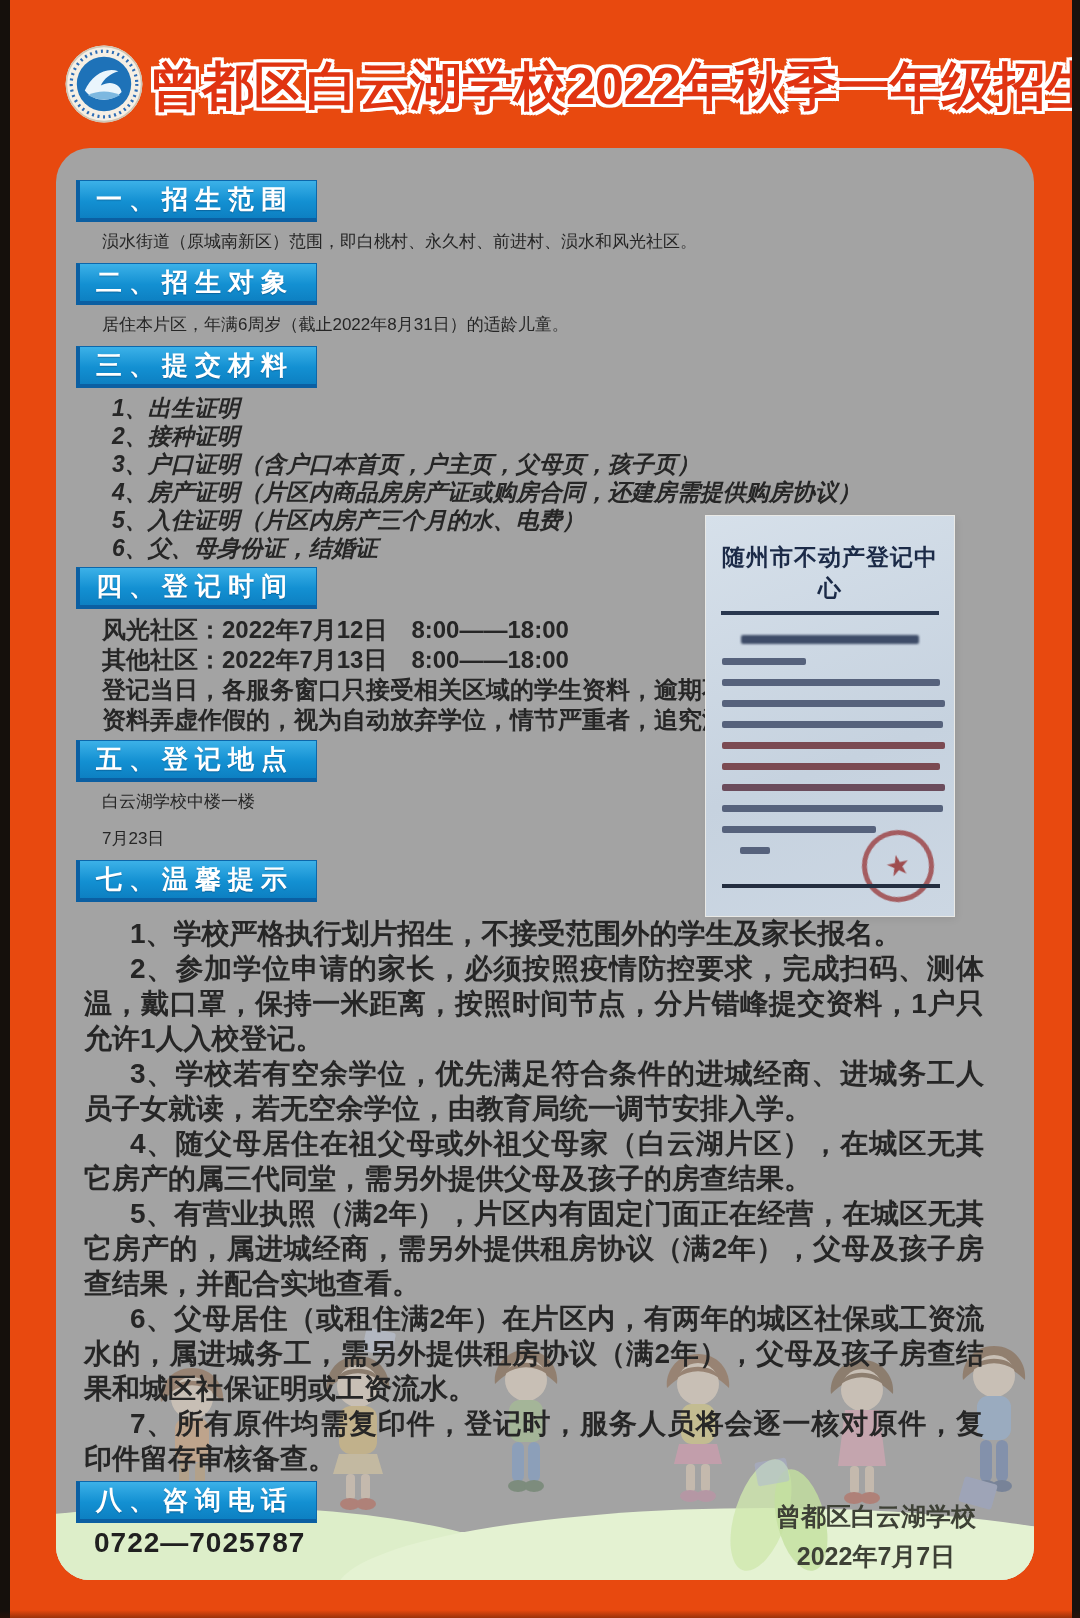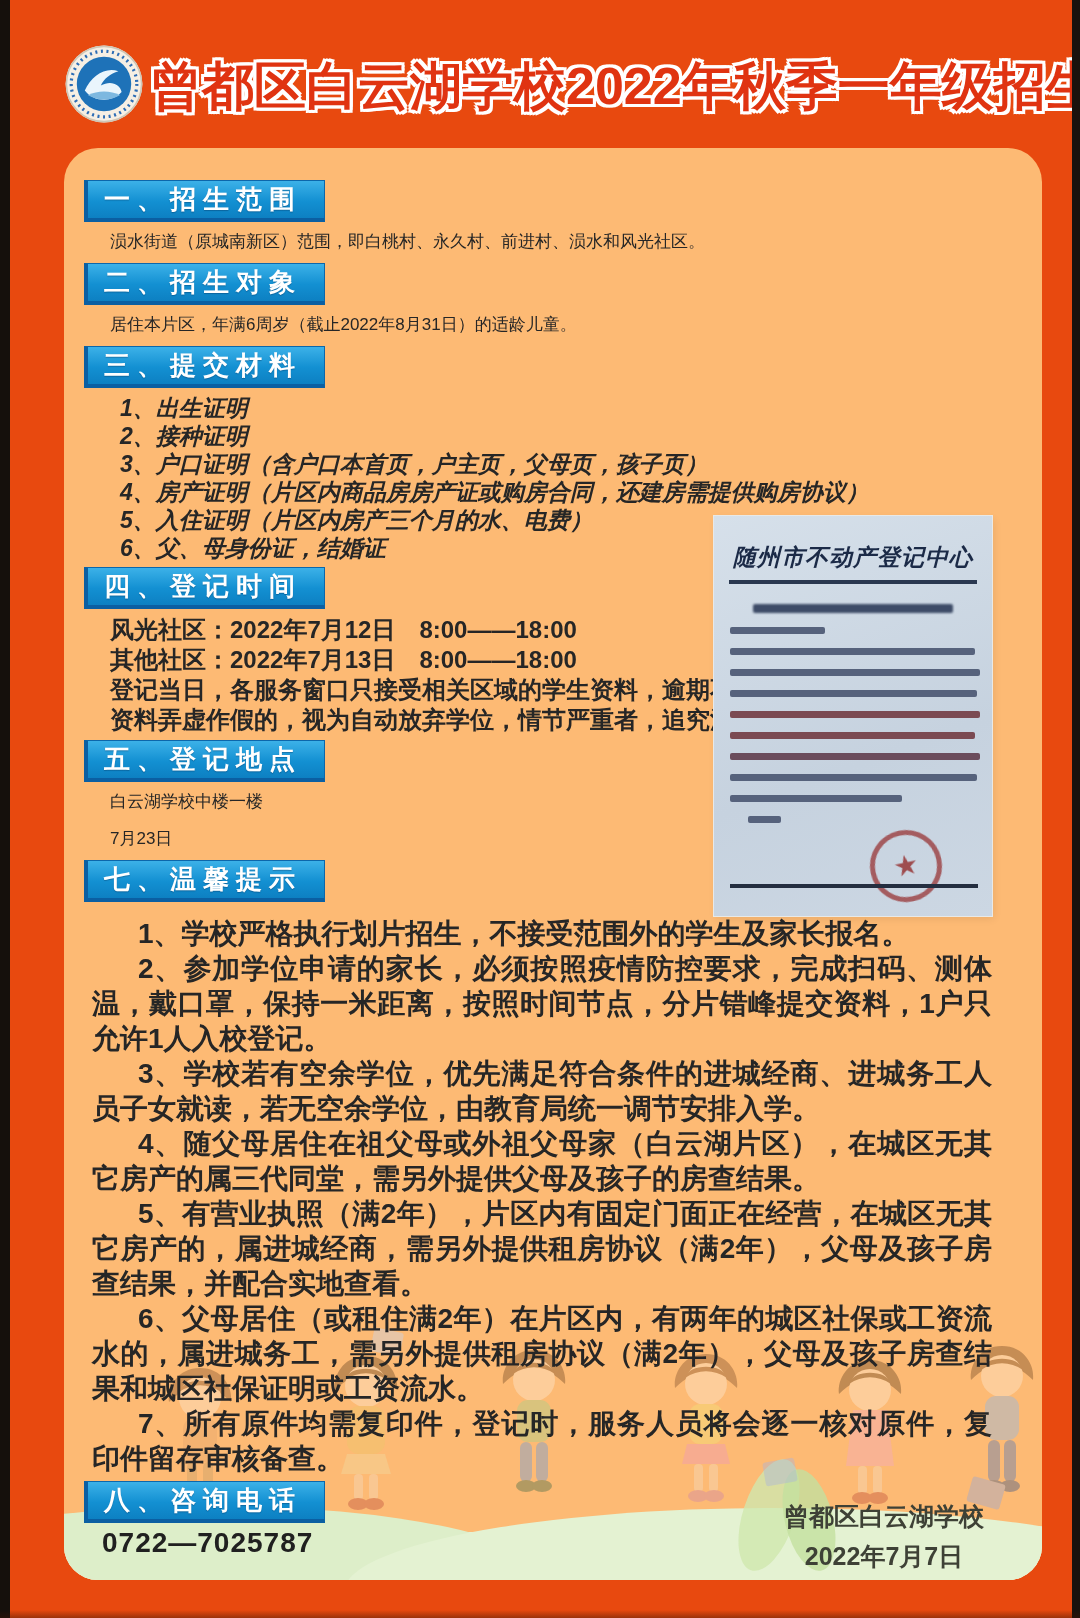--- a/index.html
+++ b/index.html
@@ -24,8 +24,8 @@
 
   
   .card{
-    position:absolute;left:64px;top:148px;width:978px;height:1432px;
-    background:#fdba74;border-radius:34px;box-sizing:border-box;
+    position:absolute;left:56px;top:148px;width:978px;height:1432px;
+    background:#a3a3a3;border-radius:34px;box-sizing:border-box;
     padding:32px 44px 0 20px;
   }
   .card-content{position:relative;z-index:2;}

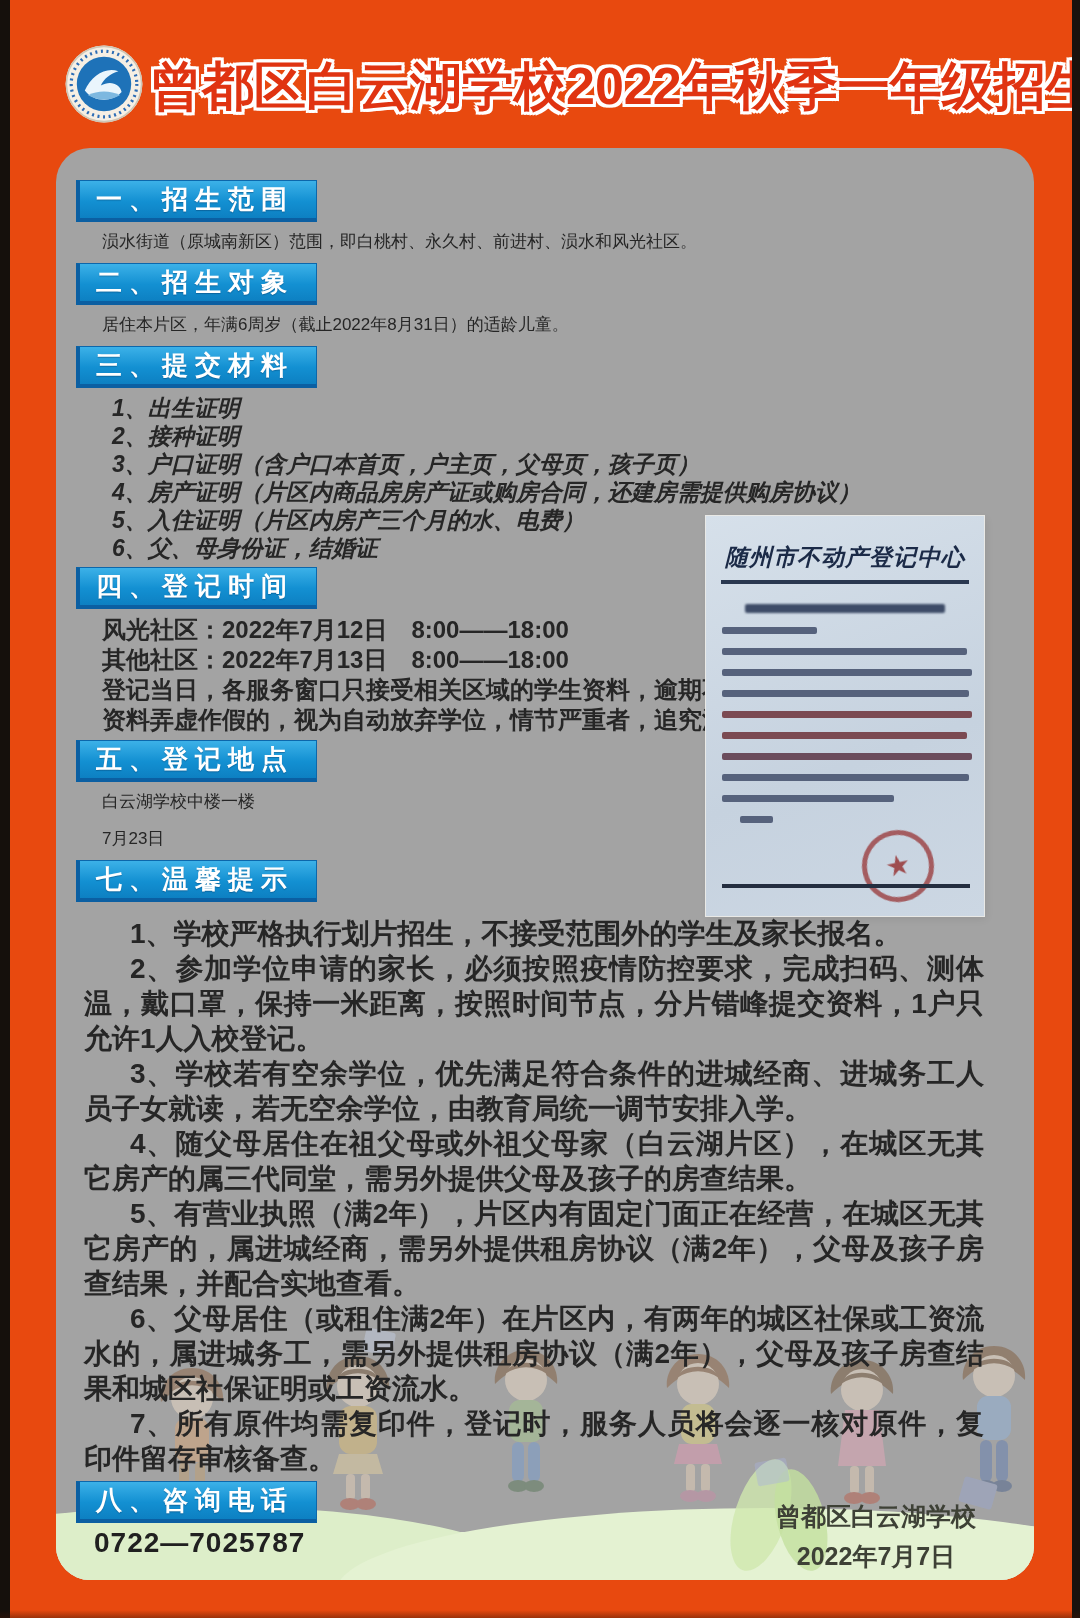--- a/index.html
+++ b/index.html
@@ -54,10 +54,9 @@
 
   
   .doc{
-    position:absolute;left:650px;top:368px;width:278px;height:400px;z-index:3;
+    position:absolute;left:650px;top:368px;width:248px;height:400px;z-index:3;
     background:linear-gradient(160deg,#d6e0ea 0%,#c6d2df 60%,#ccd7e3 100%);
     box-shadow:0 0 0 1px #e9e9e6,2px 3px 8px rgba(0,0,0,.08);
-    font-style:italic;
   }
   .doc-title{margin:26px 8px 0;text-align:center;font-size:23px;font-weight:bold;color:#1b2a47;letter-spacing:1px;filter:blur(.3px);}
   .doc-rule{height:4px;background:#2a3850;margin:7px 15px 0;}

